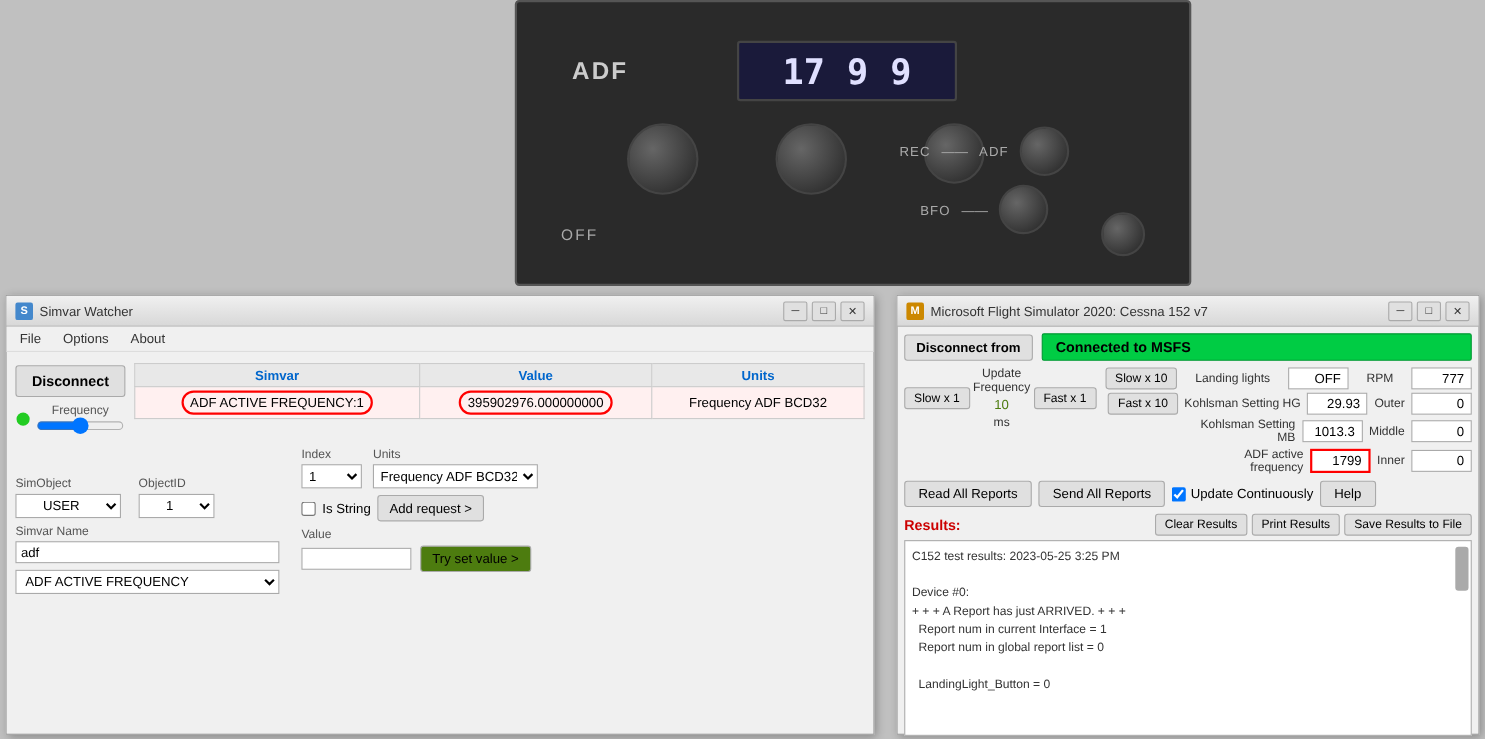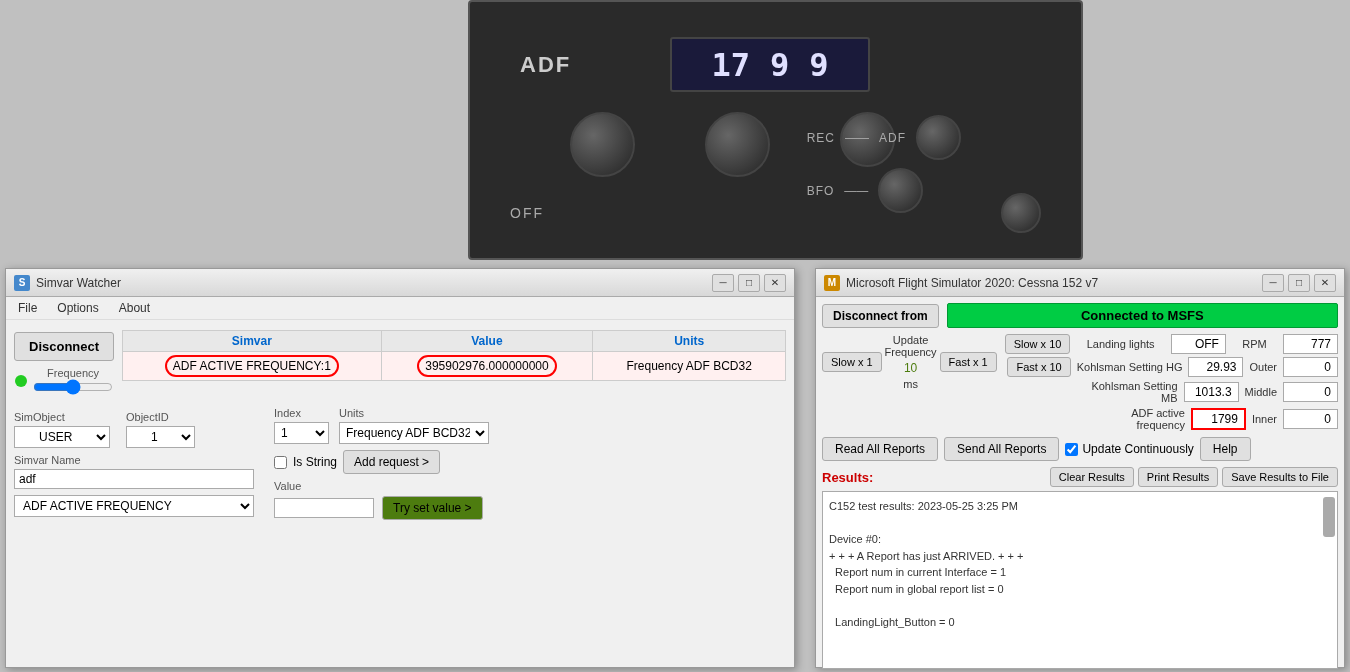--- a/index.html
+++ b/index.html
@@ -96,10 +96,10 @@
     .rec-adf-area {
       position: absolute;
       bottom: 20px;
-      right: 80px;
+      right: 69px;
       display: flex;
       flex-direction: column;
-      align-items: flex-start;
+      align-items: center;
       gap: 8px;
     }
 

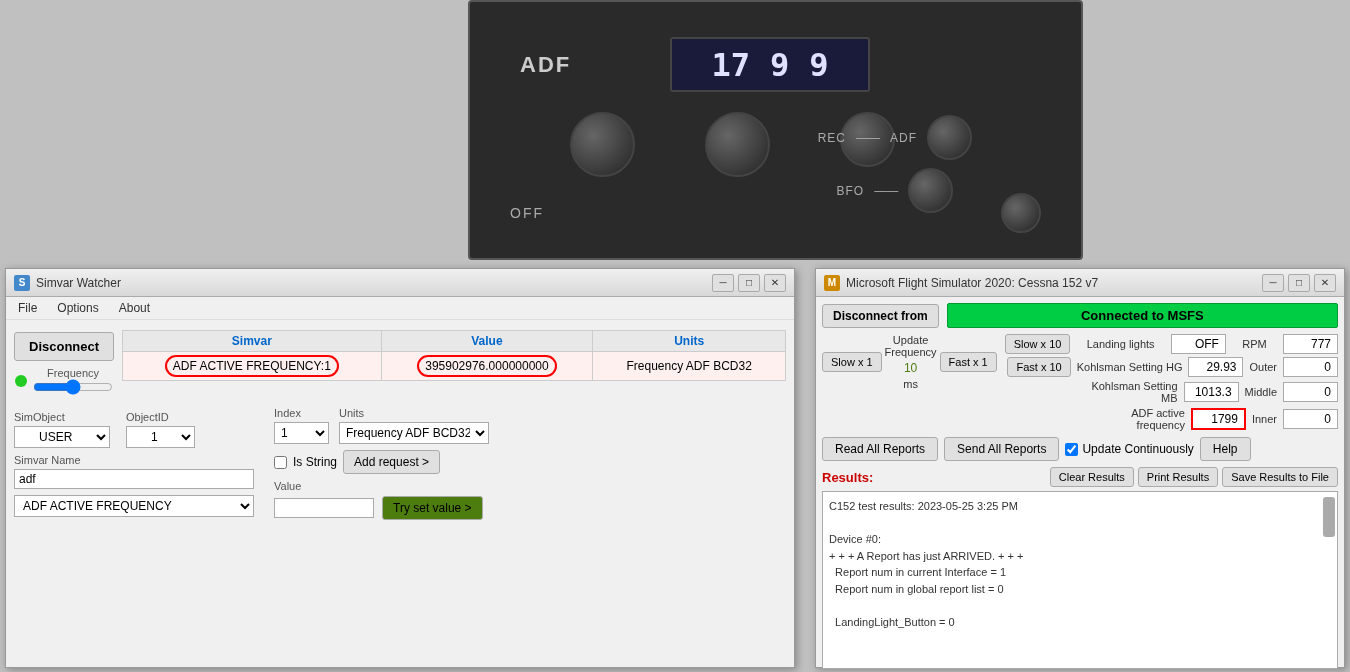--- a/index.html
+++ b/index.html
@@ -384,7 +384,6 @@
       font-size: 13px;
       font-weight: bold;
       flex: 1;
-      text-align: center;
     }
 
     .controls-row {

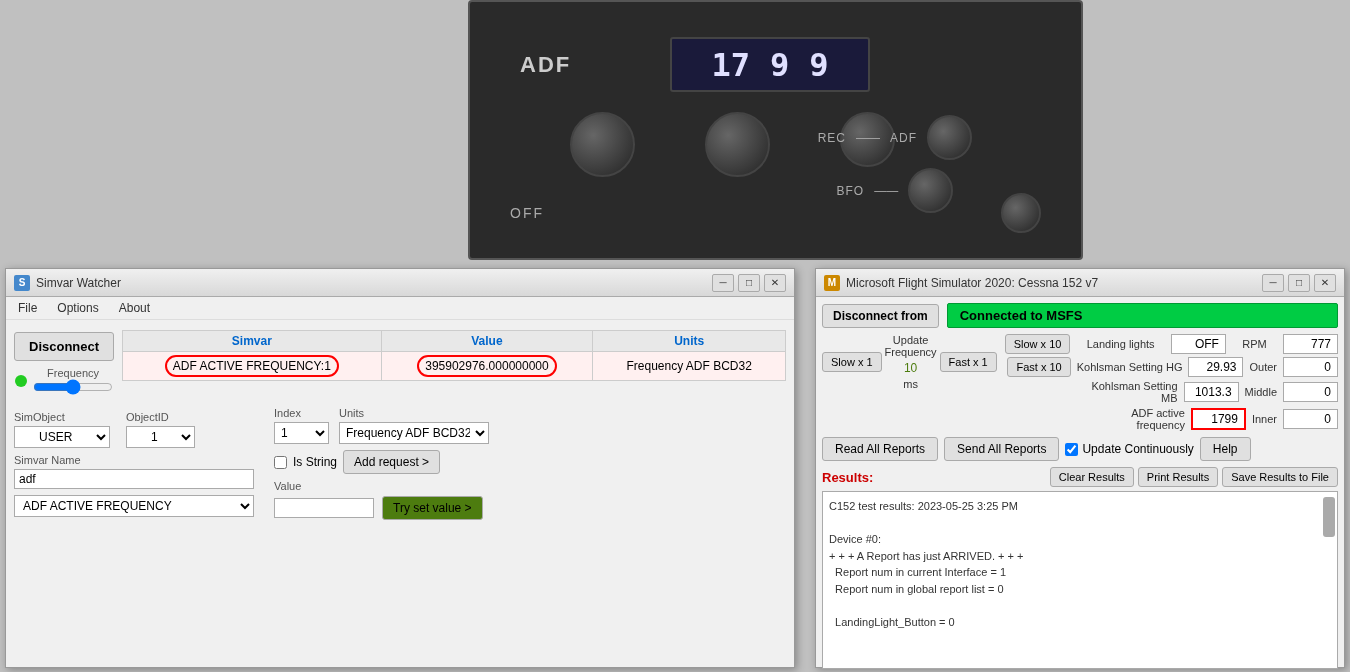--- a/index.html
+++ b/index.html
@@ -635,7 +635,7 @@
     </div>
 
     <div style="display:flex;gap:20px;margin-top:4px;">
-      <div style="display:flex;flex-direction:column;gap:6px;">
+      <div style="display:flex;flex-direction:column;gap:6px;margin-top:23px;">
         <div class="form-row">
           <div class="form-group">
             <span class="form-label">SimObject</span>

